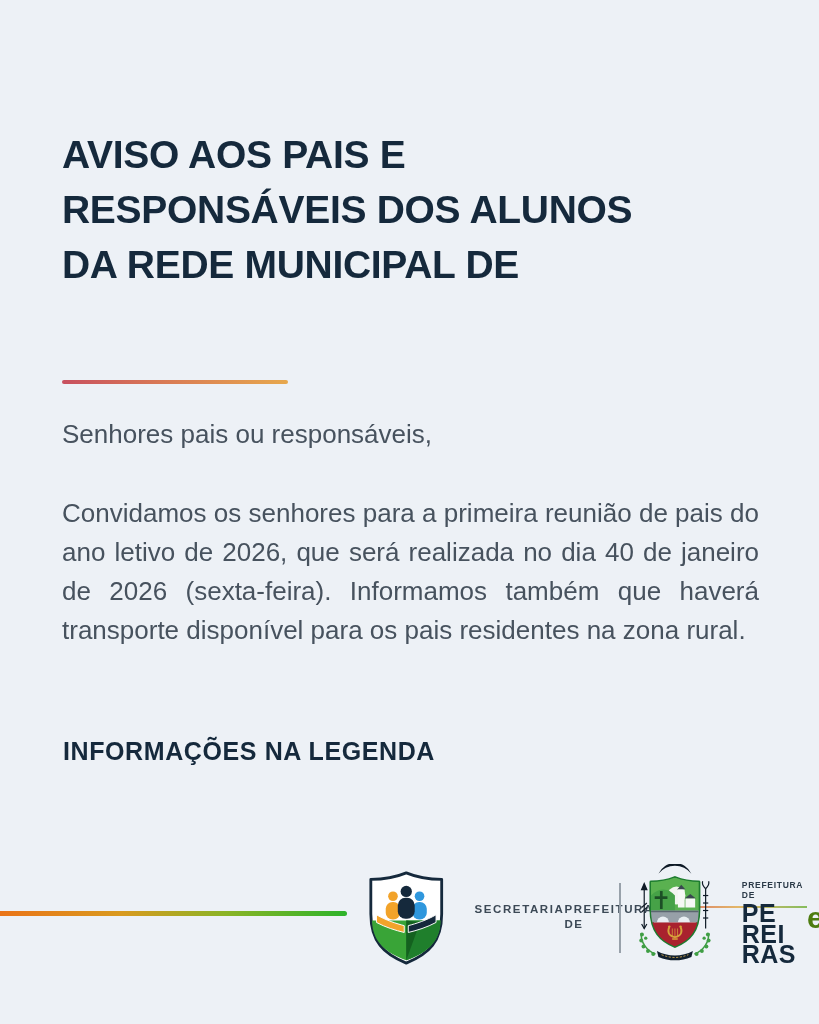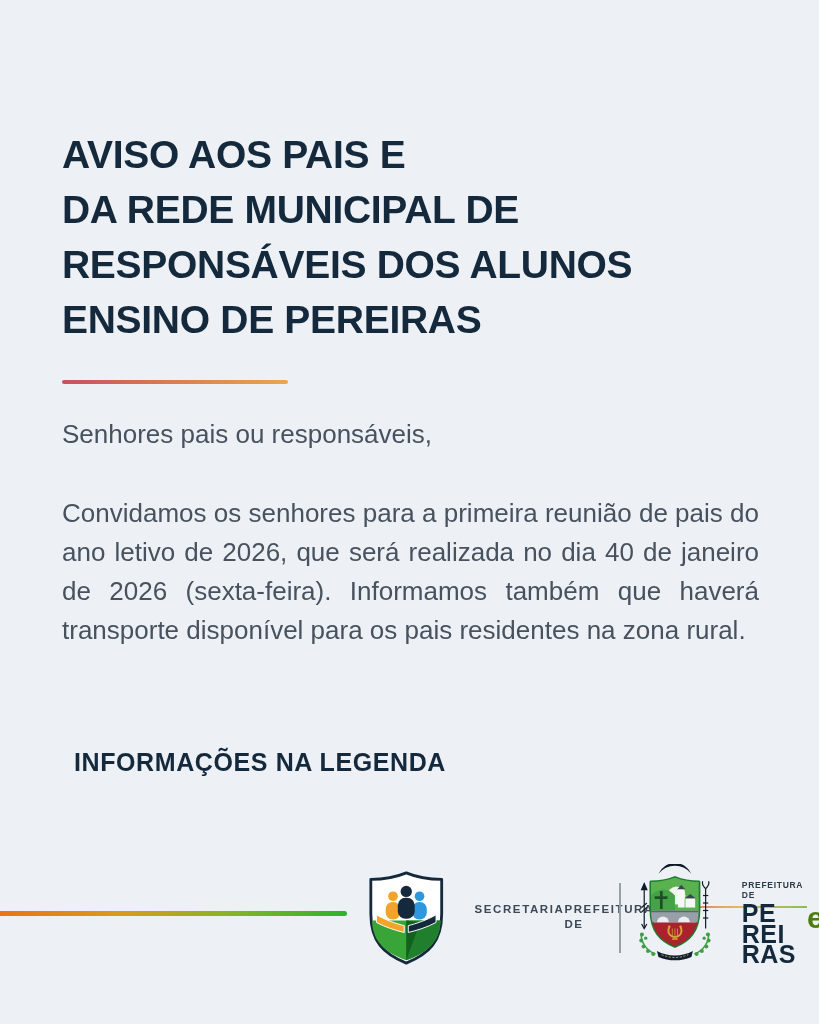--- a/index.html
+++ b/index.html
@@ -128,8 +128,8 @@
 
   <h1 class="title">
     <span>AVISO AOS PAIS E</span>
+    <span>RESPONSÁVEIS DOS ALUNOS</span>
     <span>DA REDE MUNICIPAL DE</span>
-    <span>RESPONSÁVEIS DOS ALUNOS</span>
     <span>ENSINO DE PEREIRAS</span>
   </h1>
 

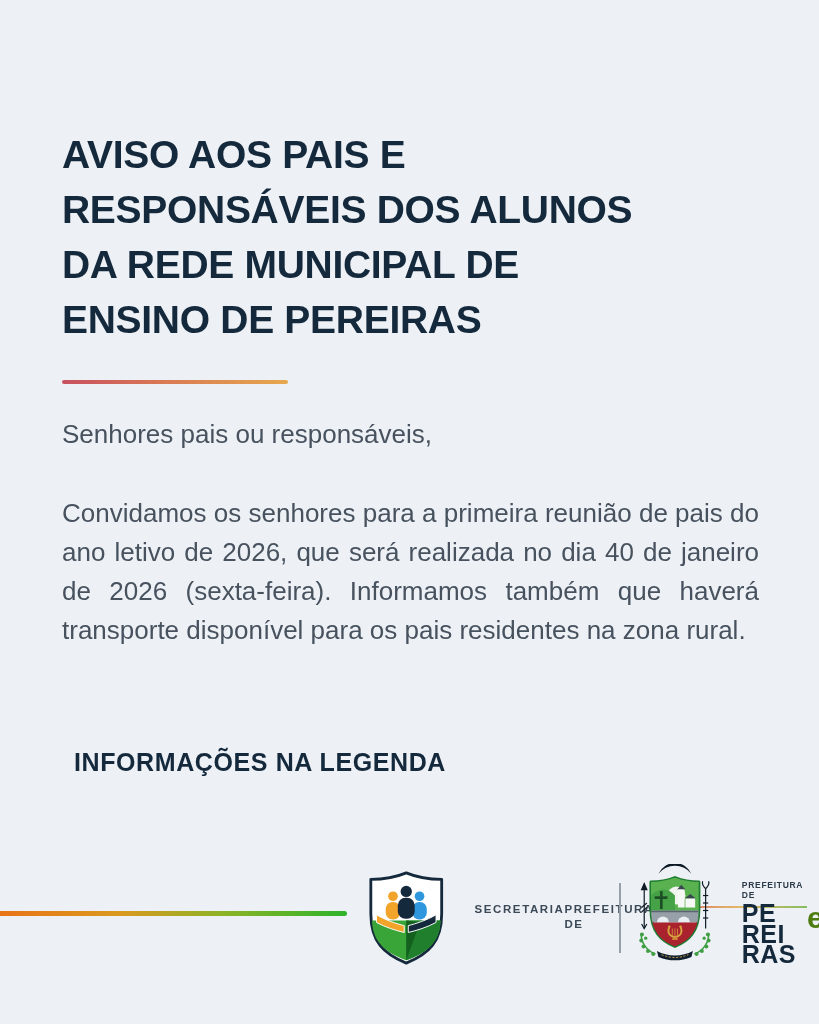--- a/index.html
+++ b/index.html
@@ -130,7 +130,6 @@
     <span>AVISO AOS PAIS E</span>
     <span>RESPONSÁVEIS DOS ALUNOS</span>
     <span>DA REDE MUNICIPAL DE</span>
-    <span>ENSINO DE PEREIRAS</span>
   </h1>
 
   <div class="title-underline"></div>

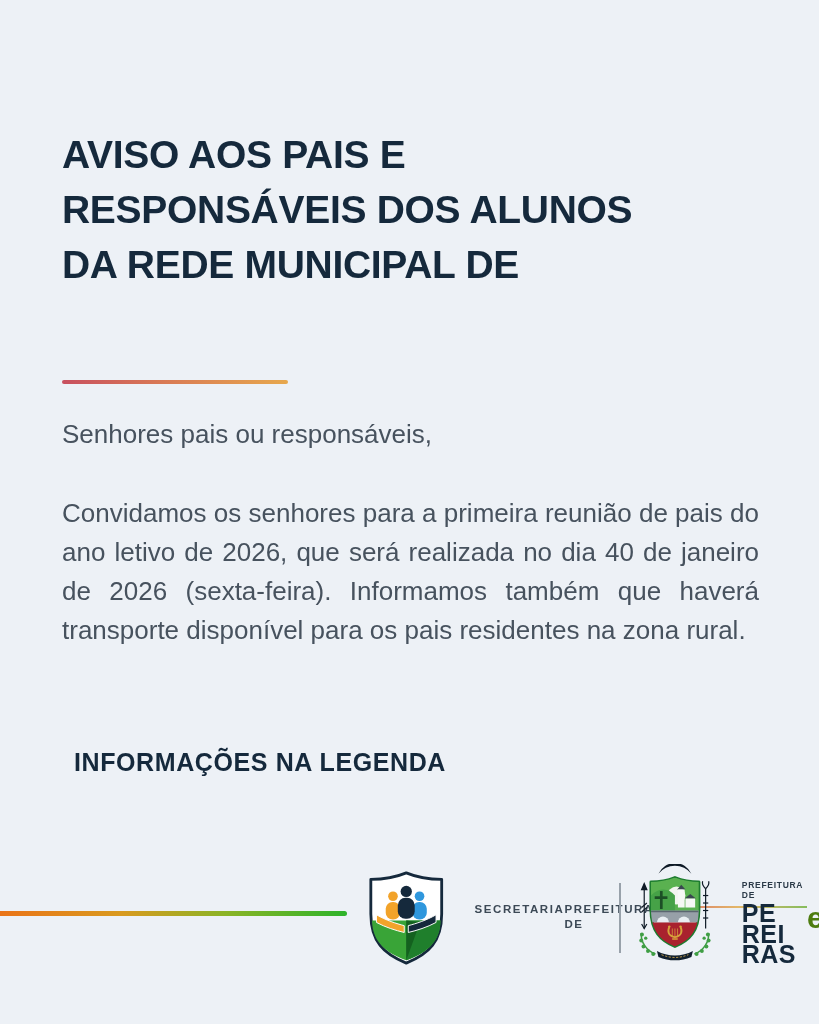--- a/index.html
+++ b/index.html
@@ -52,7 +52,7 @@
   .cta {
     position: absolute;
     left: 62px; top: 736px;
-    margin: 12px;
+    margin: 1px;
     font-size: 25px;
     font-weight: 700;
     letter-spacing: 0.6px;

